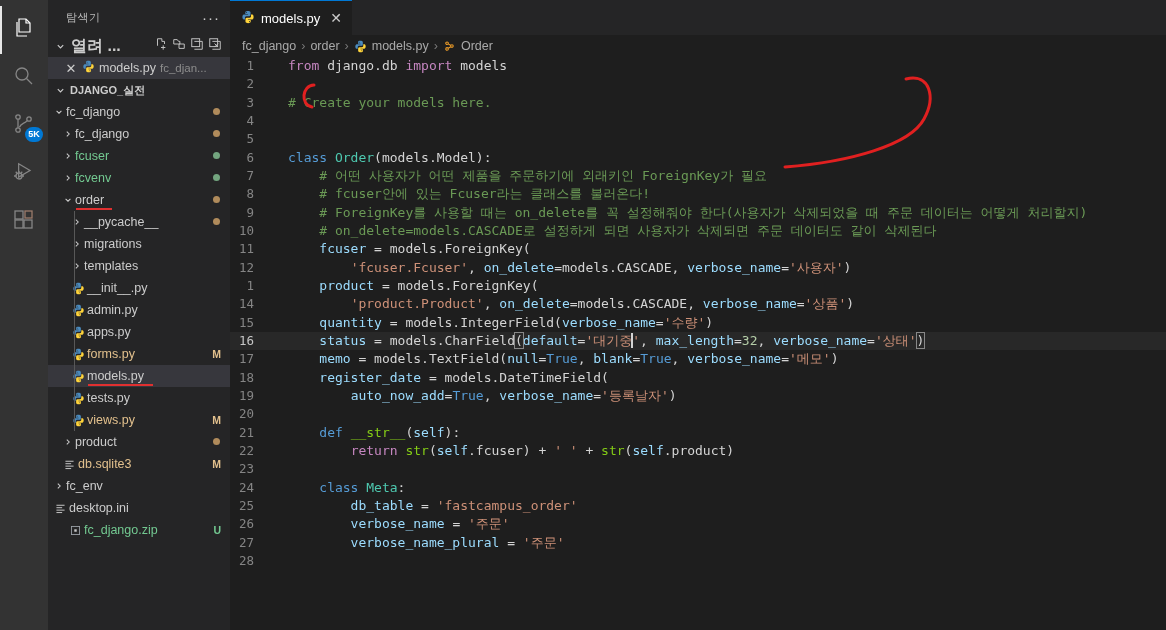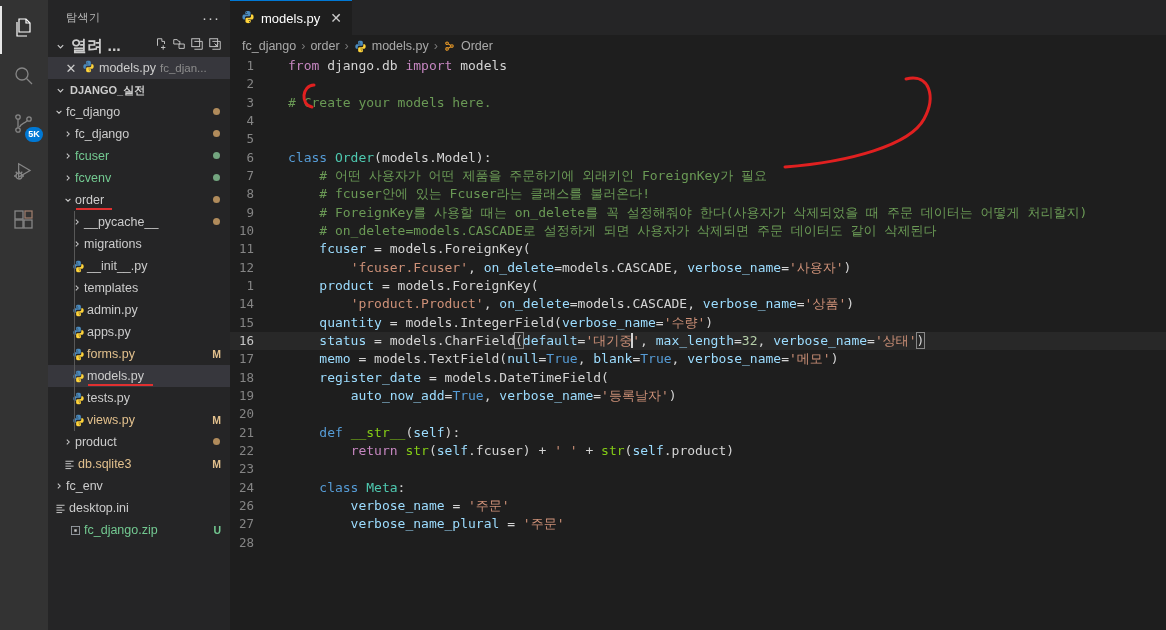--- a/index.html
+++ b/index.html
@@ -321,6 +321,13 @@
         </div>
         <div class="row" style="padding-left: 22px;">
           <span class="indentguide" style="left: 26px;"></span>
+          <span class="arrow"><svg viewBox="0 0 10 10" fill="none" stroke="#cccccc" stroke-width="1.3">
+              <path d="M3.5 2L6.5 5L3.5 8"></path>
+            </svg></span>
+          <span class="label">templates</span>
+        </div>
+        <div class="row" style="padding-left: 22px;">
+          <span class="indentguide" style="left: 26px;"></span>
           <span class="ficon">
             <svg viewBox="0 0 16 16" width="13" height="13">
               <path d="M7.9 1c-1.6 0-3 .3-3 1.8v1.8h3.2v.5H3.6s-2 0-2 2.9c0 2.9 1.8 2.8 1.8 2.8h1.2V8.9s-.1-1.8 1.7-1.8h2.9s1.7 0 1.7-1.6V2.8S11.1 1 7.9 1zM6.3 2.1c.3 0 .6.3.6.6s-.3.6-.6.6-.6-.3-.6-.6.3-.6.6-.6z" fill="#4B8BBE"></path>
@@ -328,13 +335,6 @@
             </svg>
           </span>
           <span class="label">__init__.py</span>
-        </div>
-        <div class="row" style="padding-left: 22px;">
-          <span class="indentguide" style="left: 26px;"></span>
-          <span class="arrow"><svg viewBox="0 0 10 10" fill="none" stroke="#cccccc" stroke-width="1.3">
-              <path d="M3.5 2L6.5 5L3.5 8"></path>
-            </svg></span>
-          <span class="label">templates</span>
         </div>
         <div class="row" style="padding-left: 22px;">
           <span class="indentguide" style="left: 26px;"></span>

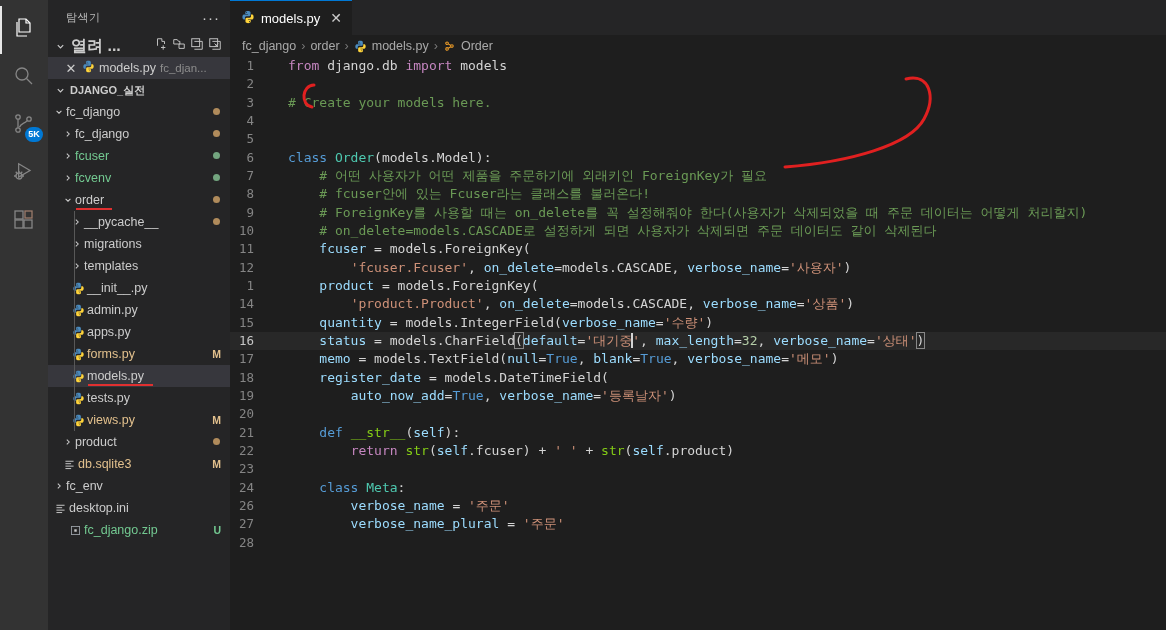--- a/index.html
+++ b/index.html
@@ -506,6 +506,7 @@
           <div class="cline"><span class="lnum">22</span><span class="gutterbar"></span><span class="codetext"><span class="t-pln">        </span><span class="t-kw">return </span><span class="t-fn">str</span><span class="t-pln">(</span><span class="t-var">self</span><span class="t-pln">.fcuser) + </span><span class="t-str">' '</span><span class="t-pln"> + </span><span class="t-fn">str</span><span class="t-pln">(</span><span class="t-var">self</span><span class="t-pln">.product)</span></span></div>
           <div class="cline"><span class="lnum">23</span><span class="gutterbar"></span><span class="codetext"></span></div>
           <div class="cline"><span class="lnum">24</span><span class="gutterbar"></span><span class="codetext"><span class="t-kw2">    class </span><span class="t-cls">Meta</span><span class="t-pln">:</span></span></div>
+          <div class="cline"><span class="lnum">25</span><span class="gutterbar"></span><span class="codetext"><span class="t-var">        db_table </span><span class="t-pln">= </span><span class="t-str">'fastcampus_order'</span></span></div>
           <div class="cline"><span class="lnum">26</span><span class="gutterbar"></span><span class="codetext"><span class="t-var">        verbose_name </span><span class="t-pln">= </span><span class="t-str">'주문'</span></span></div>
           <div class="cline"><span class="lnum">27</span><span class="gutterbar"></span><span class="codetext"><span class="t-var">        verbose_name_plural </span><span class="t-pln">= </span><span class="t-str">'주문'</span></span></div>
           <div class="cline"><span class="lnum">28</span><span class="gutterbar"></span><span class="codetext"></span></div>

